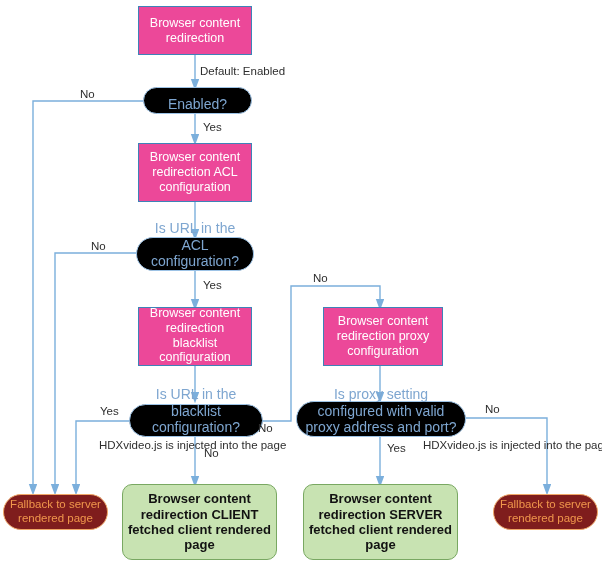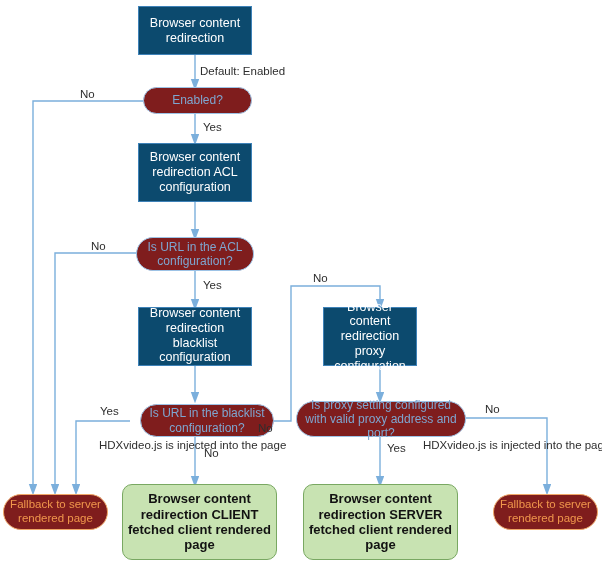--- a/index.html
+++ b/index.html
@@ -33,7 +33,7 @@
     line-height: 1.18;
   }
   .process {
-    background: #0c4a6e;
+    background: #ec4899;
     border: 1px solid #3E82B8;
     color: #FFFFFF;
     font-size: 12.5px;

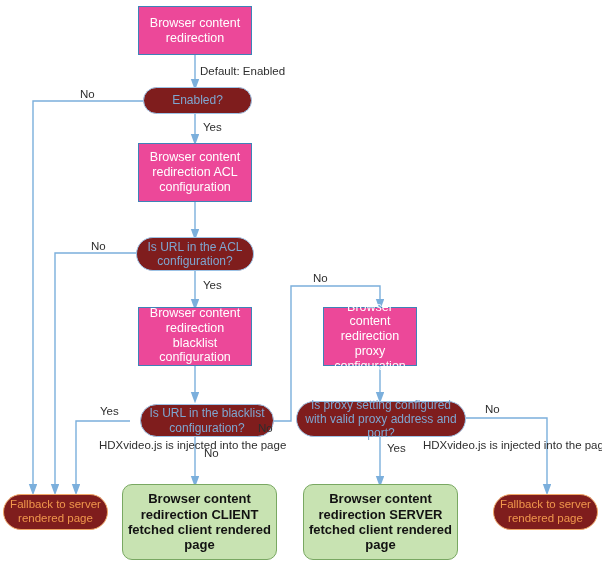--- a/index.html
+++ b/index.html
@@ -39,11 +39,12 @@
     font-size: 12.5px;
   }
   .decision {
-    background: #7f1d1d;
+    background: #000000;
     border: 1px solid #9DC3E6;
     border-radius: 100px;
     color: #7EA6D0;
-    font-size: 12px;
+    font-size: 14px;
+    align-items: flex-end;
   }
   .terminal-green {
     background: #C8E3B2;

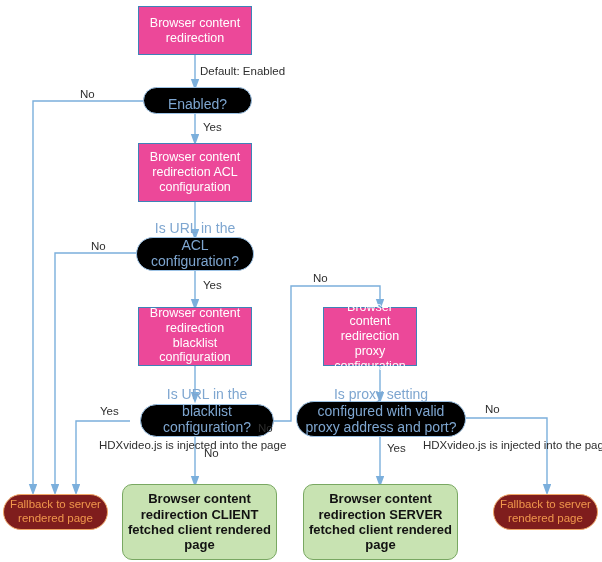--- a/index.html
+++ b/index.html
@@ -143,7 +143,7 @@
     <span class="node-text">Is URL in the blacklist configuration?</span>
   </div>
 
-  <div class="node process" style="left:323px; top:307px; width:94px; height:59px;">
+  <div class="node process" style="left:323px; top:307px; width:120px; height:59px;">
     <span class="node-text">Browser content redirection proxy configuration</span>
   </div>
 

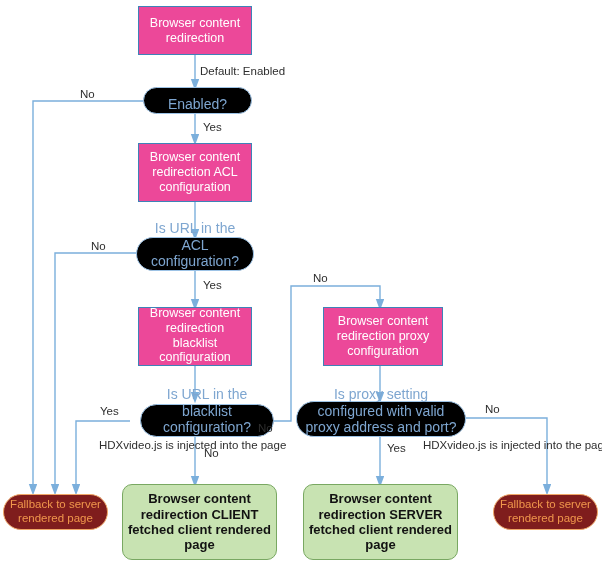--- a/index.html
+++ b/index.html
@@ -139,7 +139,7 @@
     <span class="node-text">Browser content redirection blacklist configuration</span>
   </div>
 
-  <div class="node decision" style="left:140px; top:404px; width:134px; height:33px;">
+  <div class="node decision" style="left:129px; top:404px; width:134px; height:33px;">
     <span class="node-text">Is URL in the blacklist configuration?</span>
   </div>
 

